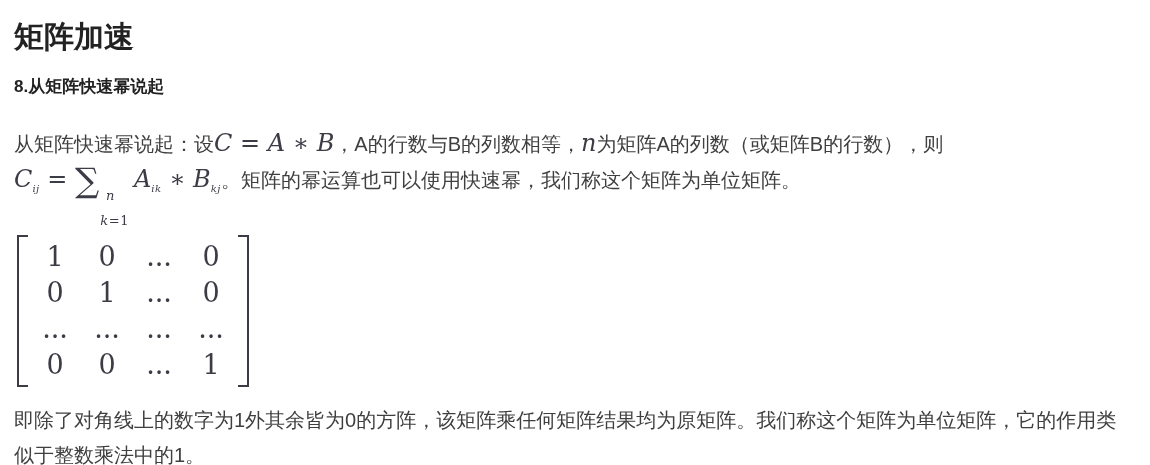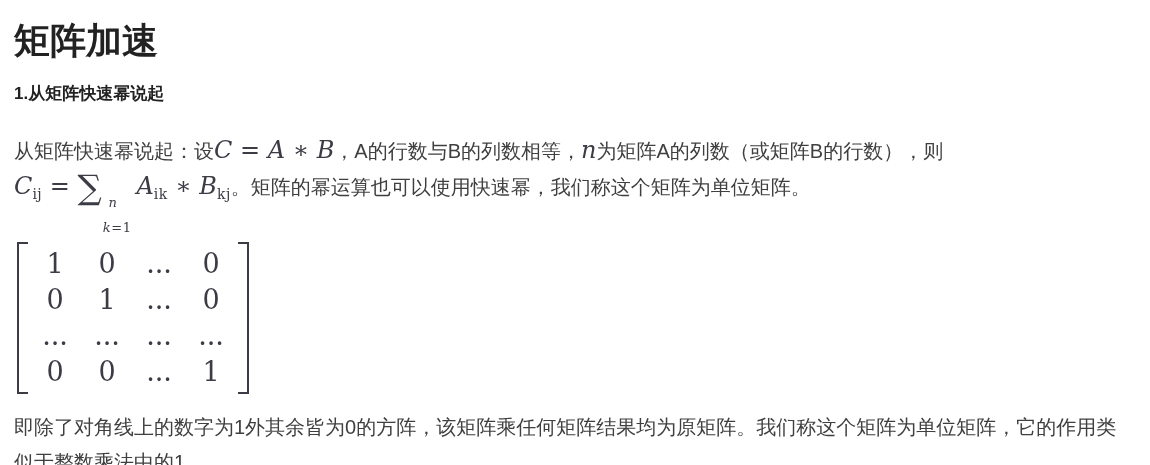--- a/index.html
+++ b/index.html
@@ -19,7 +19,7 @@
     font-family: "Liberation Sans", "DejaVu Sans", sans-serif;
   }
   .heading {
-    font-size: 36px;
+    font-size: 30px;
     font-weight: 700;
     line-height: 1.25;
     color: var(--color-heading);

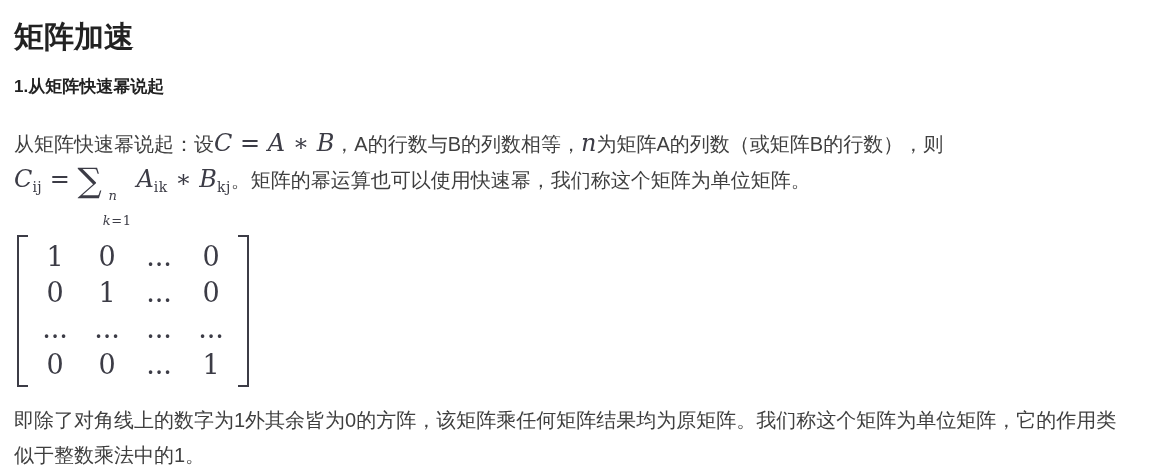--- a/index.html
+++ b/index.html
@@ -107,7 +107,7 @@
 
   <h1 class="heading">矩阵加速</h1>
 
-  <h4 class="subheading">1.从矩阵快速幂说起</h4>
+  <h4 class="subheading">8.从矩阵快速幂说起</h4>
 
   <p class="para"><span>从矩阵快速幂说起：设</span><span class="math"><i>C</i><span> = </span><i>A</i><span> ∗ </span><i>B</i></span><span>，A的行数与B的列数相等，</span><span class="math"><i>n</i></span><span>为矩阵A的列数（或矩阵B的行数），则</span><span class="math"><i>C</i><sub>ij</sub><span> = </span><span class="sum-op">∑</span><span class="sum-limits">
           <span class="lim-top"><i>n</i></span>

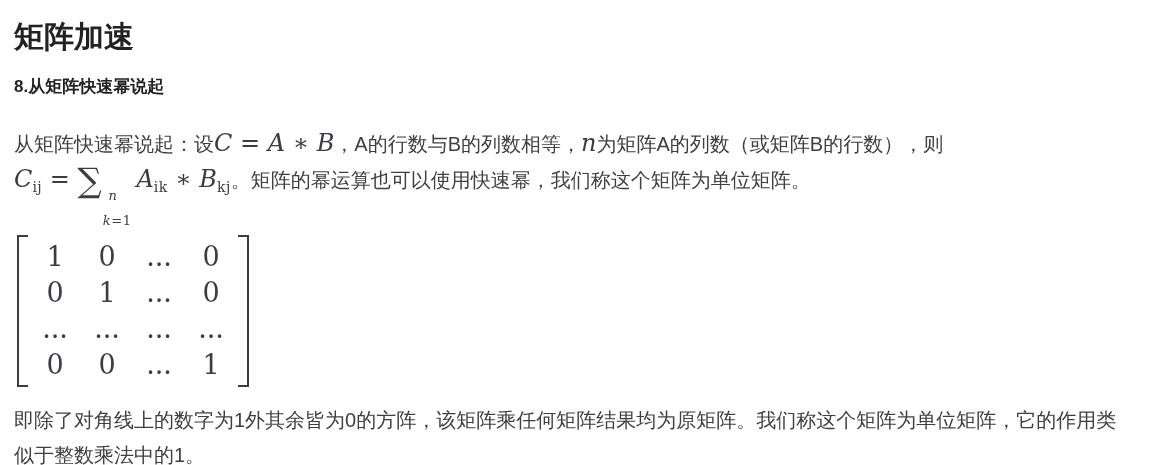--- a/index.html
+++ b/index.html
@@ -53,7 +53,8 @@
   }
   .math i { font-style: italic; font-weight: 400; }
   .math sub {
-    font-size: 14px;
+    font-size: 10px;
+    font-style: italic;
     vertical-align: -5px;
     line-height: 0;
     letter-spacing: 0.5px;

